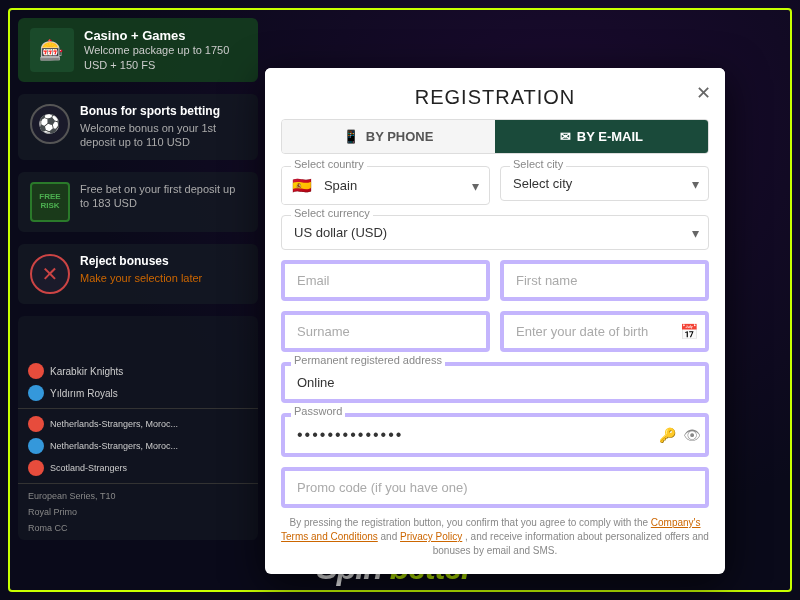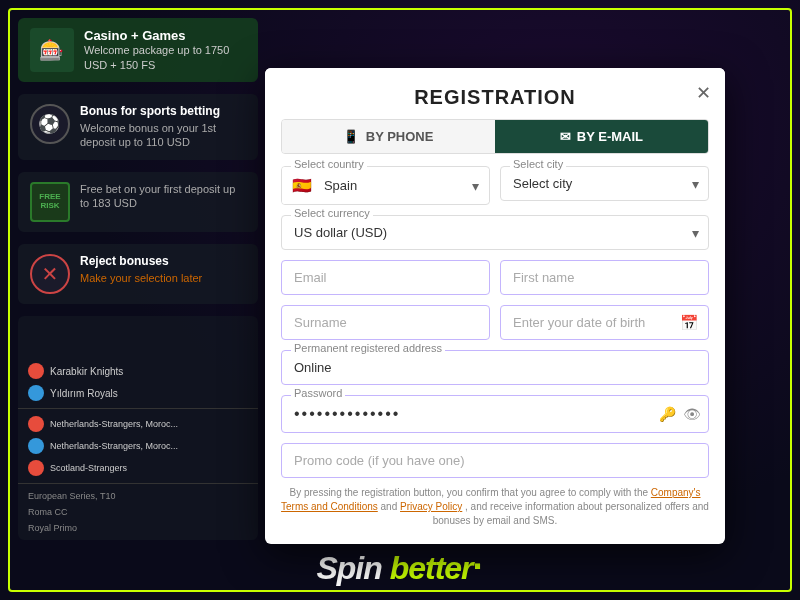--- a/index.html
+++ b/index.html
@@ -176,7 +176,7 @@
     }
     .modal-title {
       font-size: 20px;
-      font-weight: bold;
+      font-weight: normal;
       color: #222;
       letter-spacing: 1px;
     }

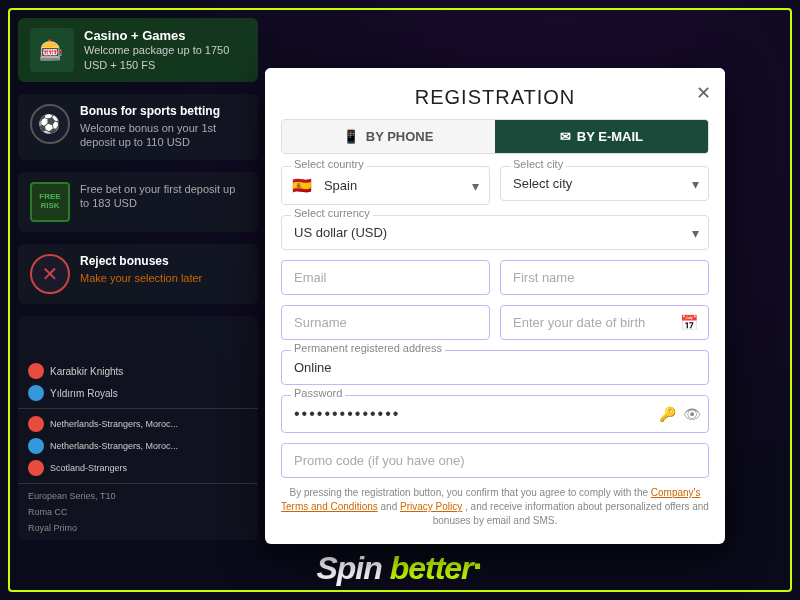--- a/index.html
+++ b/index.html
@@ -252,7 +252,7 @@
     .form-input {
       width: 100%;
       padding: 9px 12px;
-      border: 1px solid #c4b5fd;
+      border: 4px solid #c4b5fd;
       border-radius: 4px;
       font-size: 13px;
       color: #333;

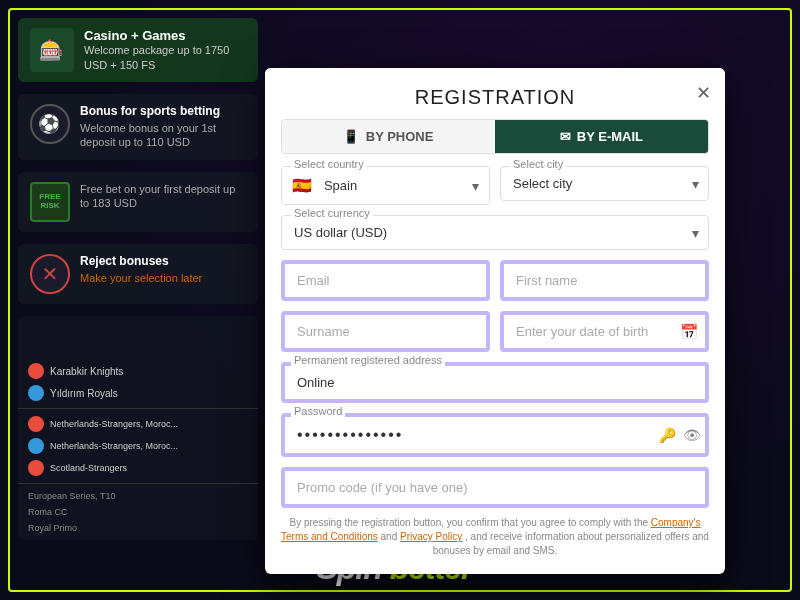--- a/index.html
+++ b/index.html
@@ -483,8 +483,8 @@
     </div>
     <div style="border-top:1px solid #333; margin:4px 0;"></div>
     <div class="list-section">European Series, T10</div>
+    <div class="list-section">Royal Primo</div>
     <div class="list-section">Roma CC</div>
-    <div class="list-section">Royal Primo</div>
   </div>
 </div>
 

